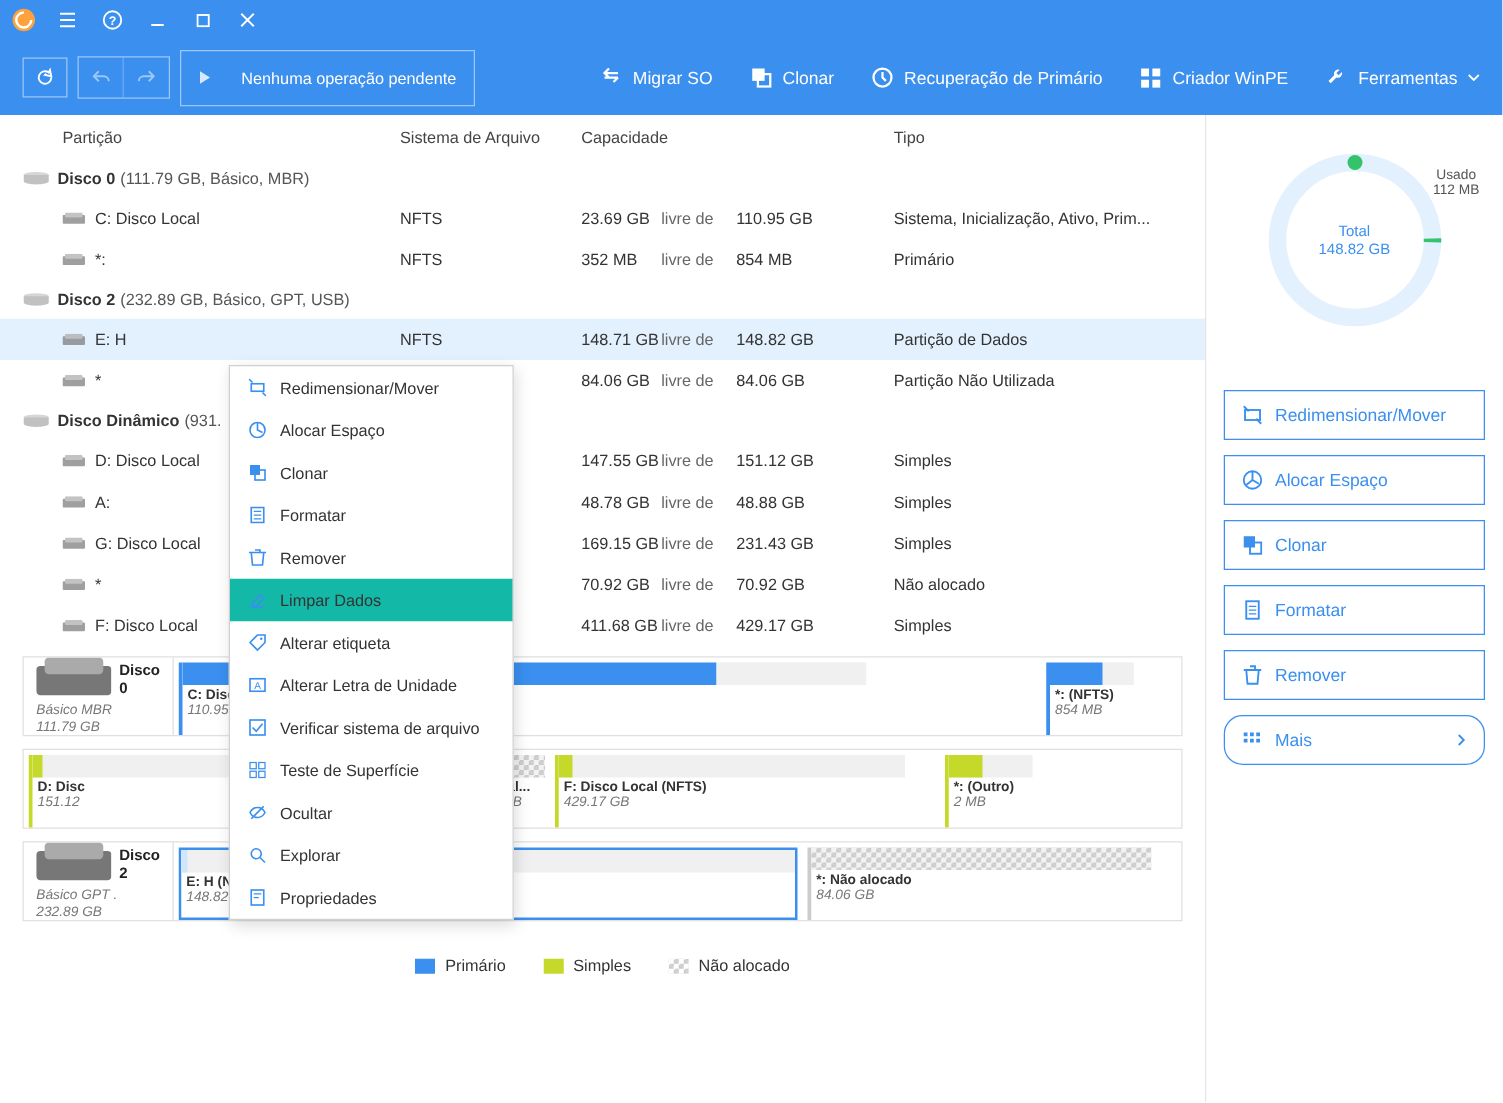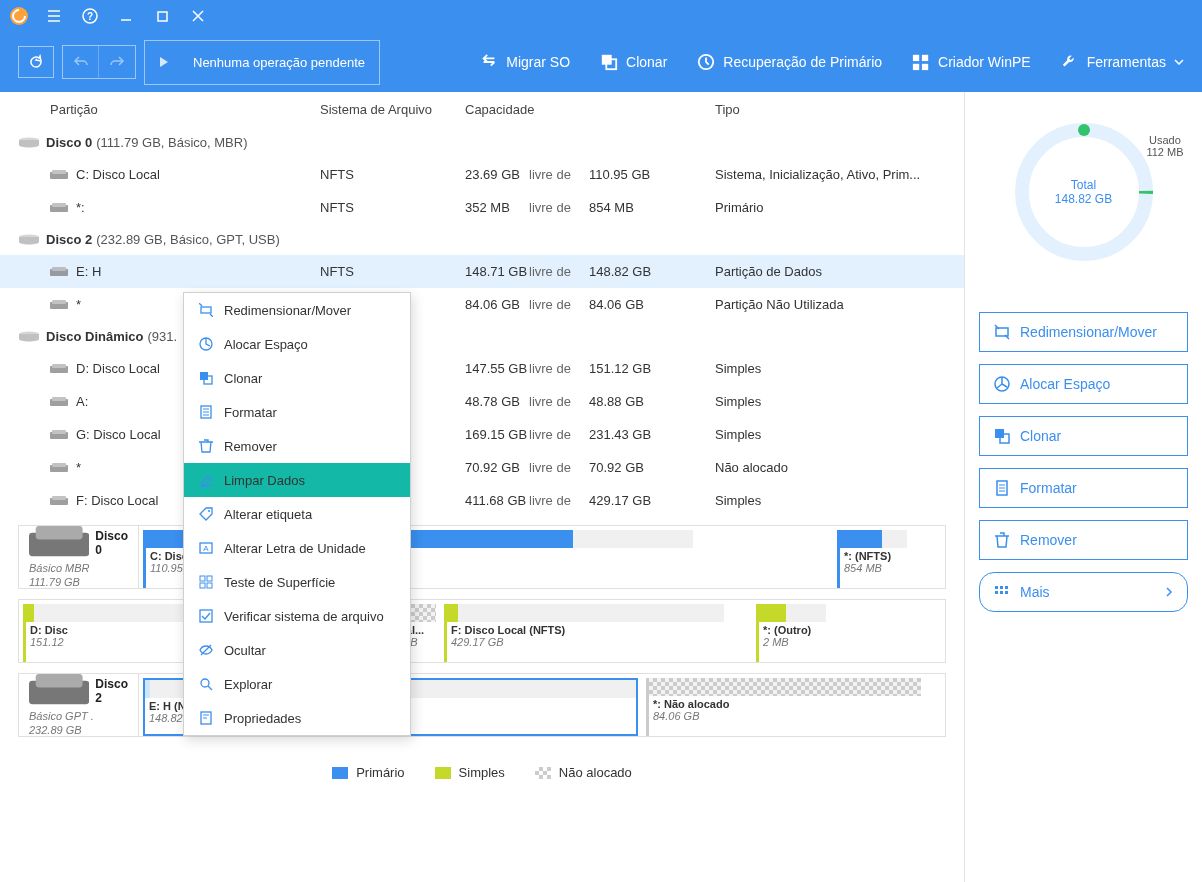--- a/index.html
+++ b/index.html
@@ -635,6 +635,15 @@
     <div class="ctx-item">
       <span class="ctx-icon">
         <svg width="14" height="14" viewBox="0 0 14 14">
+          <rect x="1" y="1" width="12" height="12" fill="none" stroke="#3a8fef" stroke-width="1.3"></rect>
+          <path d="M3 7l3 3 5-6" fill="none" stroke="#3a8fef" stroke-width="1.3"></path>
+        </svg>
+      </span>
+      <span>Verificar sistema de arquivo</span>
+    </div>
+    <div class="ctx-item">
+      <span class="ctx-icon">
+        <svg width="14" height="14" viewBox="0 0 14 14">
           <rect x="1" y="1" width="5" height="5" fill="none" stroke="#3a8fef"></rect>
           <rect x="8" y="1" width="5" height="5" fill="none" stroke="#3a8fef"></rect>
           <rect x="1" y="8" width="5" height="5" fill="none" stroke="#3a8fef"></rect>
@@ -646,15 +655,6 @@
     <div class="ctx-item">
       <span class="ctx-icon">
         <svg width="14" height="14" viewBox="0 0 14 14">
-          <rect x="1" y="1" width="12" height="12" fill="none" stroke="#3a8fef" stroke-width="1.3"></rect>
-          <path d="M3 7l3 3 5-6" fill="none" stroke="#3a8fef" stroke-width="1.3"></path>
-        </svg>
-      </span>
-      <span>Verificar sistema de arquivo</span>
-    </div>
-    <div class="ctx-item">
-      <span class="ctx-icon">
-        <svg width="14" height="14" viewBox="0 0 14 14">
           <path d="M1 7s2-4 6-4 6 4 6 4-2 4-6 4-6-4-6-4z" fill="none" stroke="#3a8fef" stroke-width="1.3"></path>
           <path d="M2 12L12 2" stroke="#3a8fef" stroke-width="1.3"></path>
         </svg>

